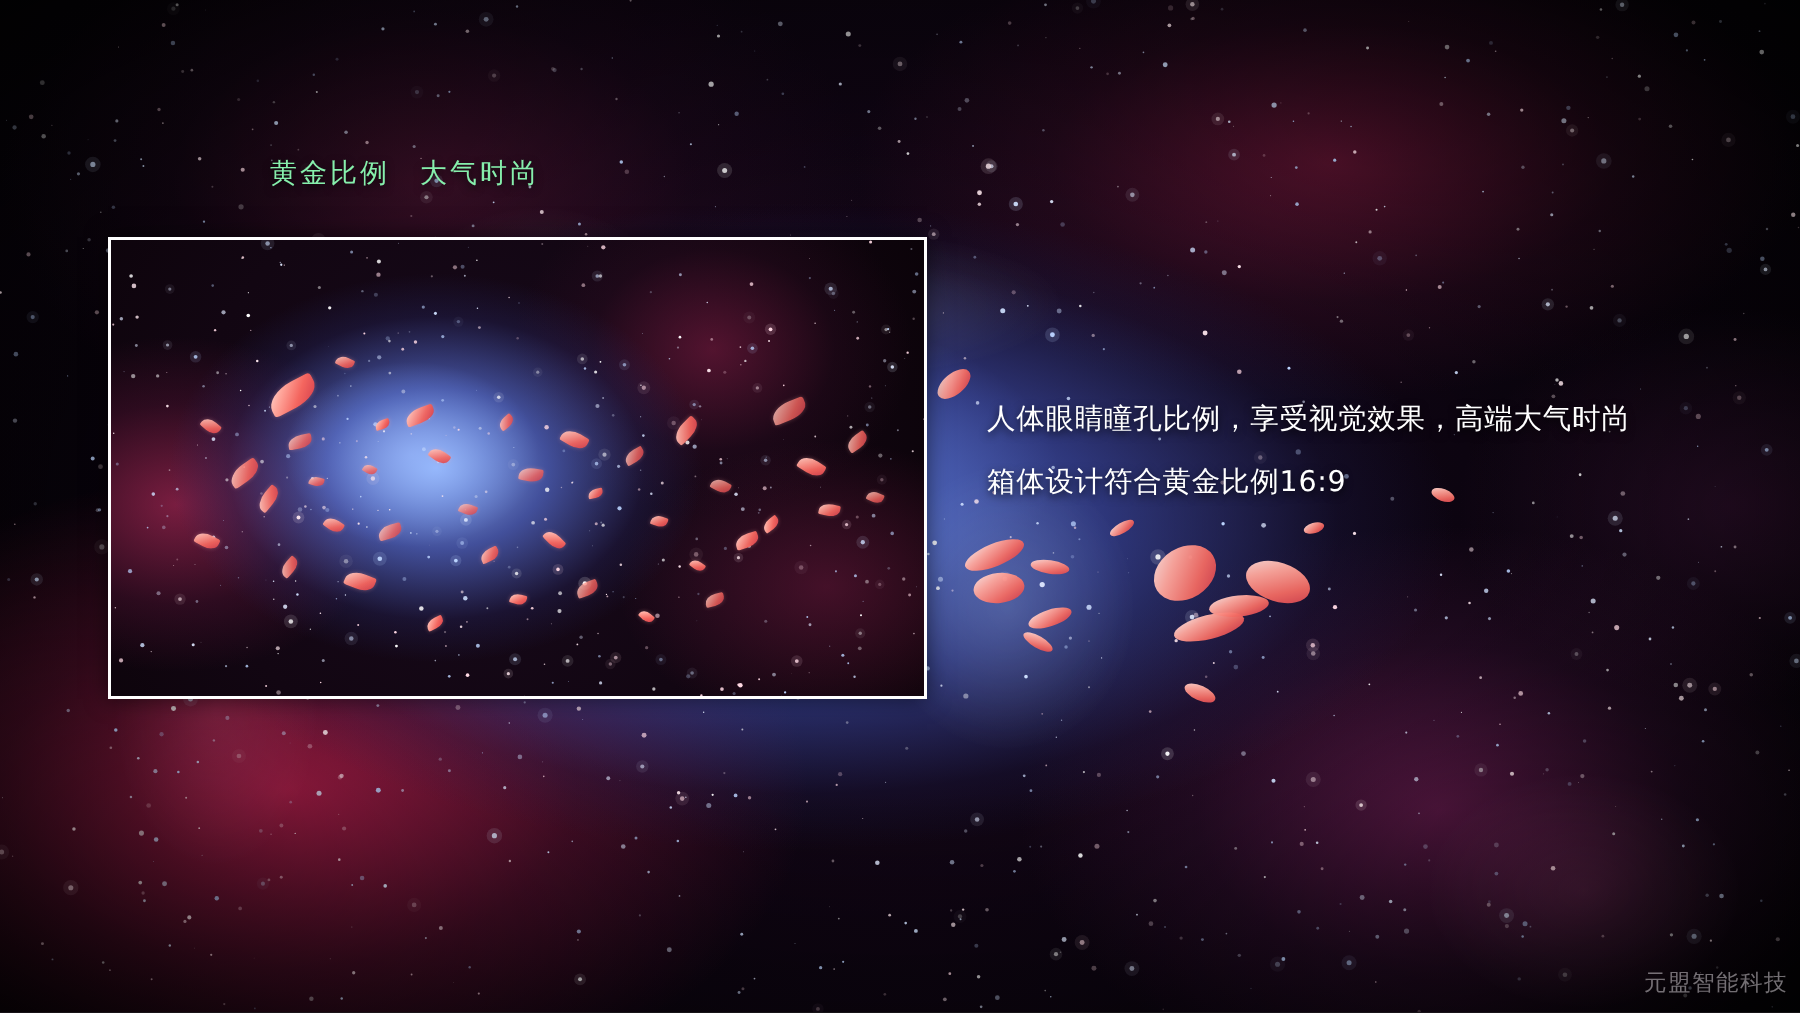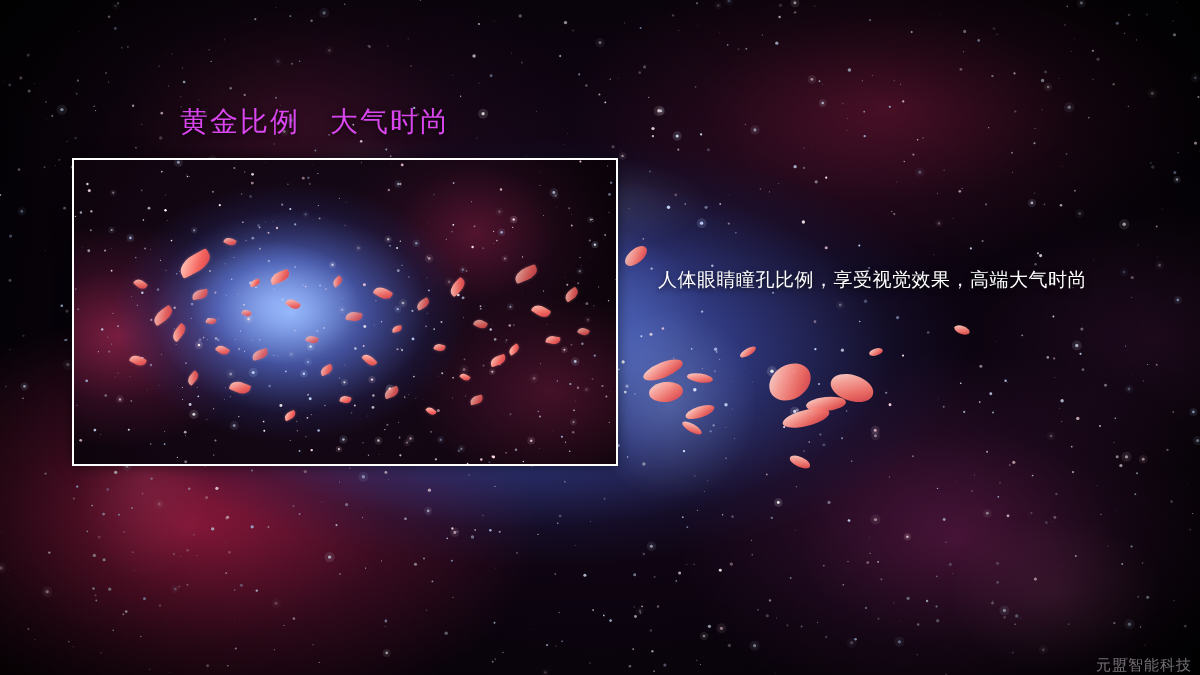--- a/index.html
+++ b/index.html
@@ -56,7 +56,7 @@
   
   #title{
     position:absolute;left:180px;top:103px;
-    color:#d946ef;font-size:28px;letter-spacing:2px;white-space:pre;
+    color:#86efac;font-size:18px;letter-spacing:2px;white-space:pre;
     text-shadow:0 2px 6px rgba(0,0,0,.75);
   }
   #body-text{position:absolute;left:658px;top:258px;width:500px;}

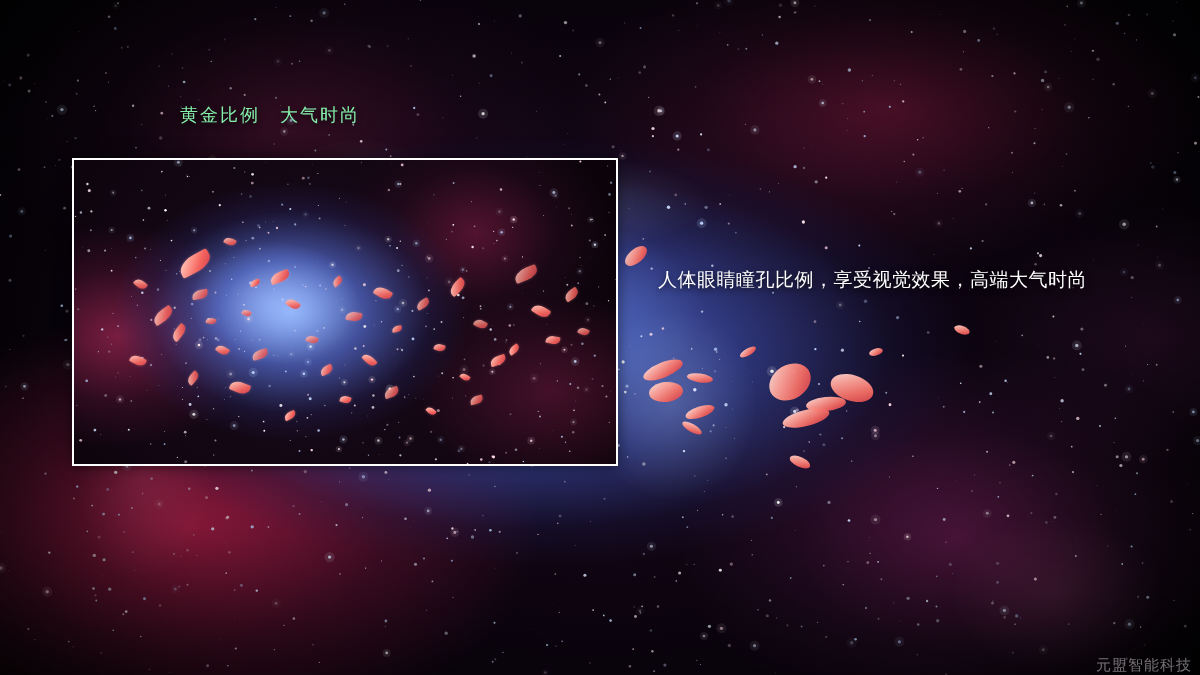--- a/index.html
+++ b/index.html
@@ -1665,6 +1665,7 @@
 
   <div id="body-text">
     <div class="body-line">人体眼睛瞳孔比例，享受视觉效果，高端大气时尚</div>
+    <div class="body-line">箱体设计符合黄金比例16:9</div>
   </div>
 
   <div id="watermark">元盟智能科技</div>

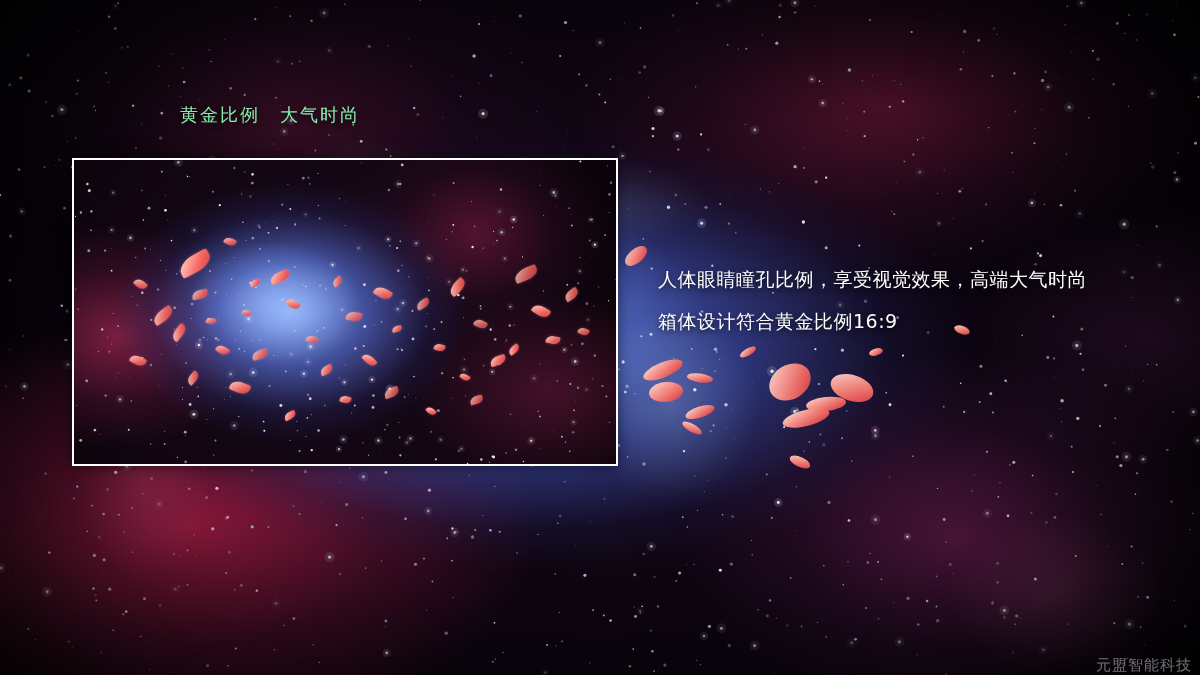--- a/index.html
+++ b/index.html
@@ -65,7 +65,7 @@
     letter-spacing:.5px;text-shadow:0 2px 6px rgba(0,0,0,.8);
   }
   #watermark{
-    position:absolute;right:8px;bottom:0;
+    position:absolute;right:8px;bottom:10px;
     color:rgba(205,200,205,.55);font-size:15px;letter-spacing:1px;
   }
 </style>

